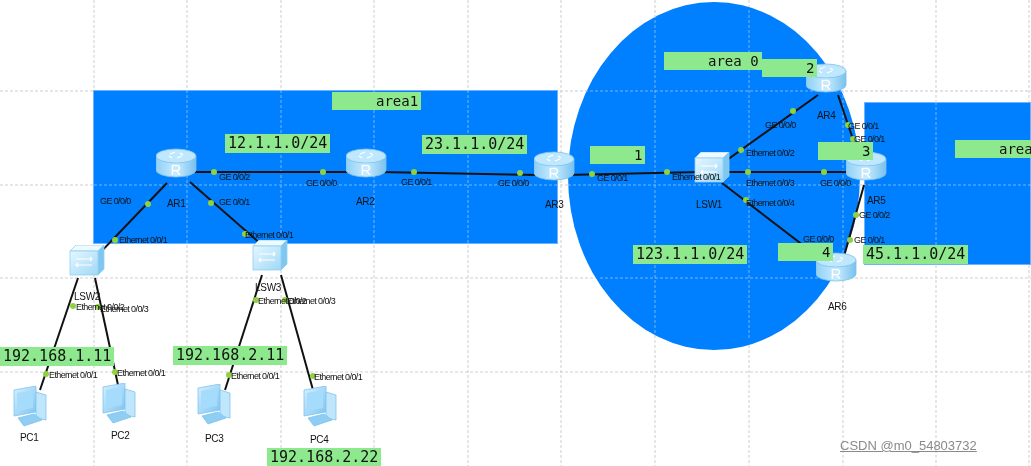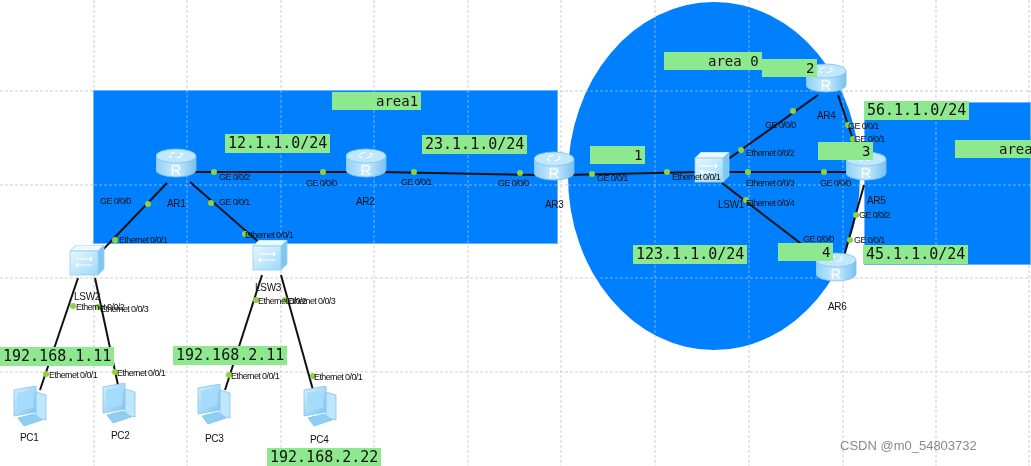--- a/index.html
+++ b/index.html
@@ -240,7 +240,6 @@
   <span class="lbl big" style="left:225px;top:134px">12.1.1.0/24</span>
   <span class="lbl big" style="left:422px;top:135px">23.1.1.0/24</span>
   <span class="lbl big" style="left:633px;top:245px">123.1.1.0/24</span>
-  <span class="lbl big" style="left:864px;top:101px">56.1.1.0/24</span>
   <span class="lbl big" style="left:863px;top:245px">45.1.1.0/24</span>
 
   <span class="lbl med" style="left:590px;top:146px">1</span>

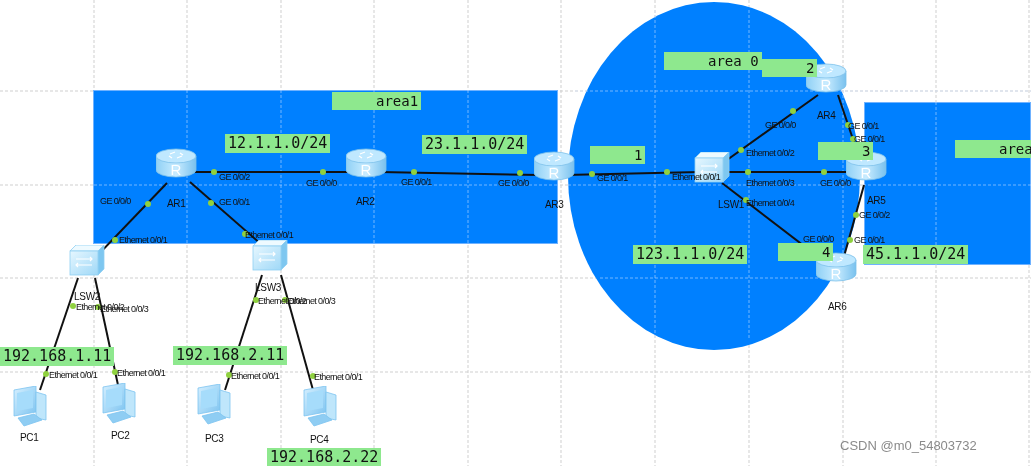--- a/index.html
+++ b/index.html
@@ -196,7 +196,7 @@
   <span class="devname" style="left:817px;top:110px">AR4</span>
   <span class="devname" style="left:867px;top:195px">AR5</span>
   <span class="devname" style="left:828px;top:301px">AR6</span>
-  <span class="devname" style="left:718px;top:199px">LSW1</span>
+  <span class="devname" style="left:696px;top:199px">LSW1</span>
   <span class="devname" style="left:74px;top:291px">LSW2</span>
   <span class="devname" style="left:255px;top:282px">LSW3</span>
   <span class="devname" style="left:20px;top:432px">PC1</span>

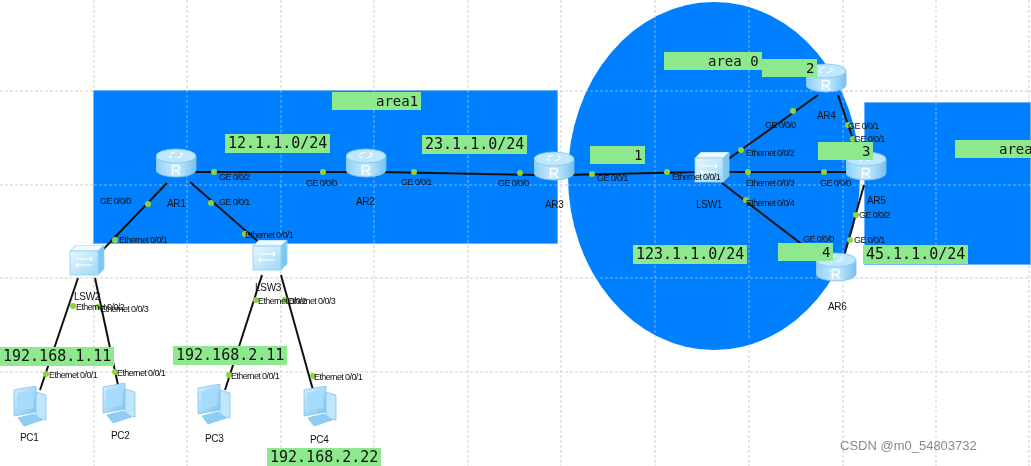--- a/index.html
+++ b/index.html
@@ -14,7 +14,7 @@
   .port { position: absolute; font-size: 9px; color: #111; white-space: nowrap; letter-spacing: -0.6px; font-family: "Liberation Sans", sans-serif; }
   .devname { position: absolute; font-size: 10px; color: #111; white-space: nowrap; letter-spacing: -0.3px; }
   .dev { position: absolute; }
-  .watermark { position: absolute; font-size: 13px; color: #8a8a8a; white-space: nowrap; }
+  .watermark { position: absolute; font-size: 13px; color: #8a8a8a; white-space: nowrap; text-decoration: underline; }
   .overlay { position: absolute; left: 0; top: 0; pointer-events: none; }
 </style>
 </head>

